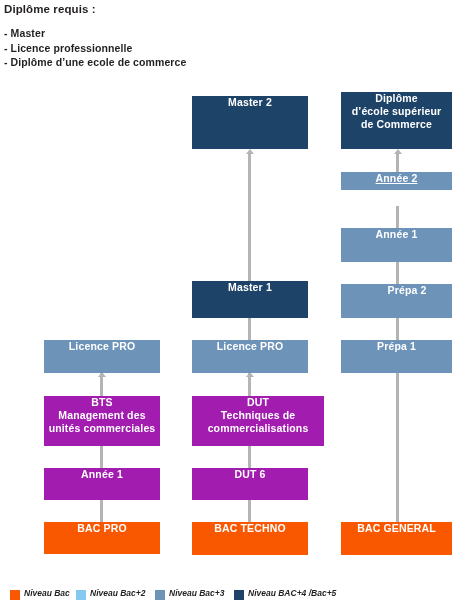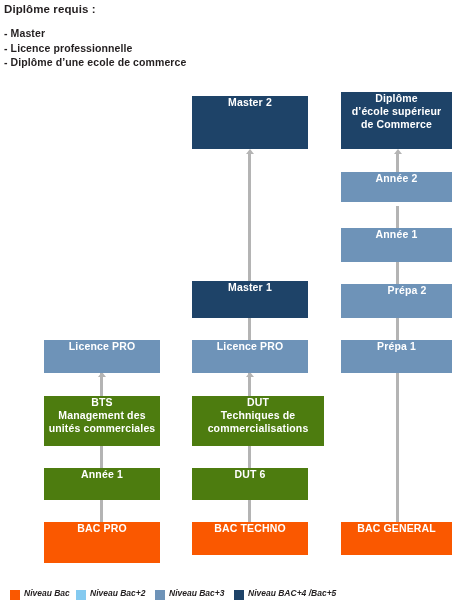--- a/index.html
+++ b/index.html
@@ -176,7 +176,7 @@
 d’école supérieur
 de Commerce</span>
   </div>
-  <div class="box lvl-bac3" style="left:341px; top:172px; width:111px; height:30px;">
+  <div class="box lvl-bac3" style="left:341px; top:172px; width:111px; height:18px;text-decoration:underline;">
     <span>Année 2</span>
   </div>
   <div class="box lvl-bac3" style="left:341px; top:228px; width:111px; height:34px;">

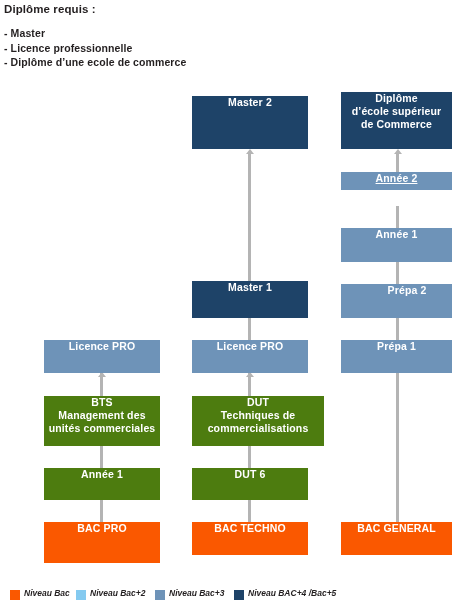--- a/index.html
+++ b/index.html
@@ -63,7 +63,7 @@
     padding: 0 3px;
   }
   .box.lvl-bac   { background: #fa5800; }
-  .box.lvl-bac2  { background: #4d7c0f; }
+  .box.lvl-bac2  { background: #a21caf; }
   .box.lvl-bac3  { background: #6e93b8; }
   .box.lvl-bac45 { background: #1e4368; }
 

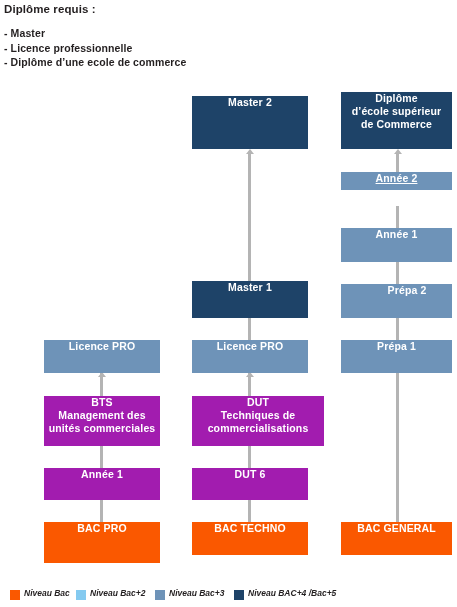--- a/index.html
+++ b/index.html
@@ -146,7 +146,7 @@
   <div class="box lvl-bac2" style="left:44px; top:468px; width:116px; height:32px;">
     <span>Année 1</span>
   </div>
-  <div class="box lvl-bac" style="left:44px; top:522px; width:116px; height:41px;">
+  <div class="box lvl-bac" style="left:44px; top:522px; width:116px; height:32px;">
     <span>BAC PRO</span>
   </div>
 

